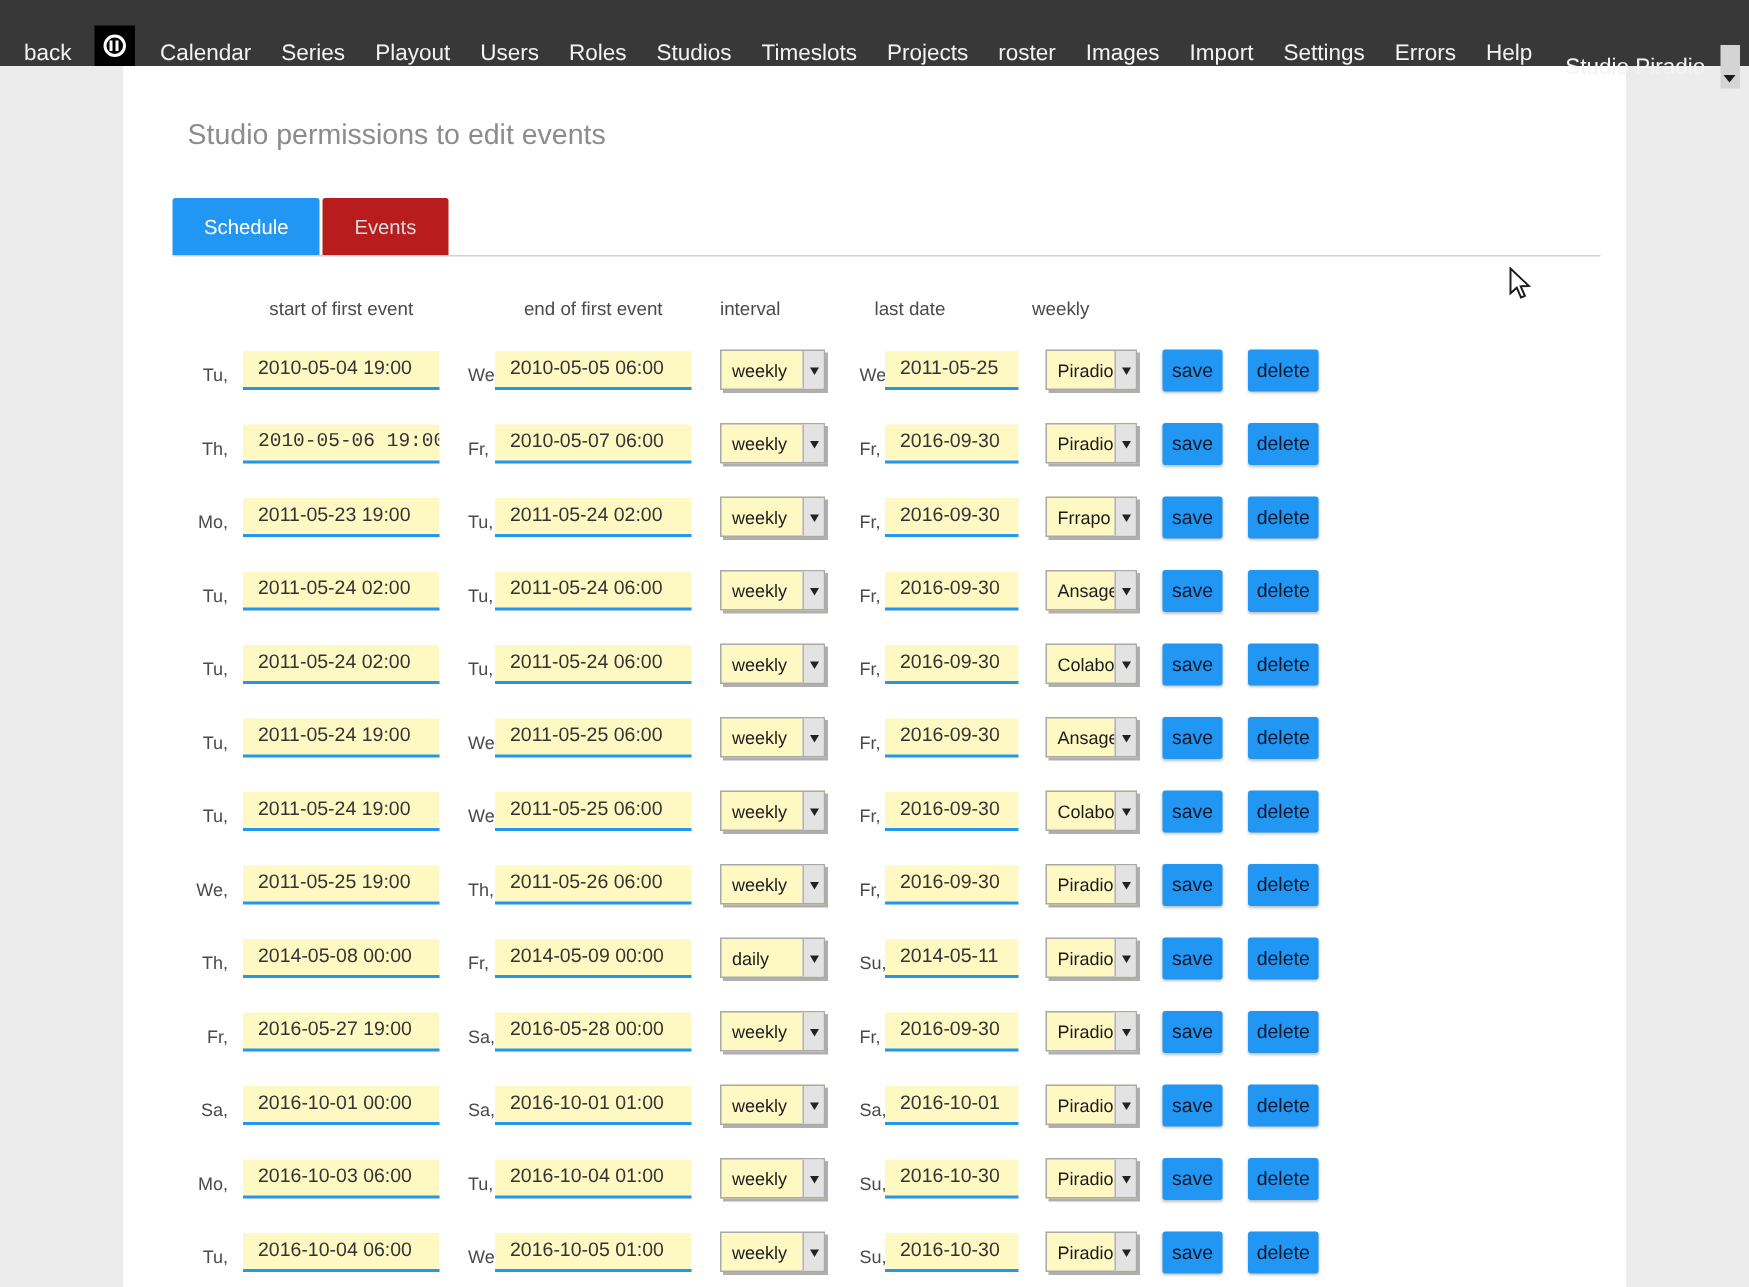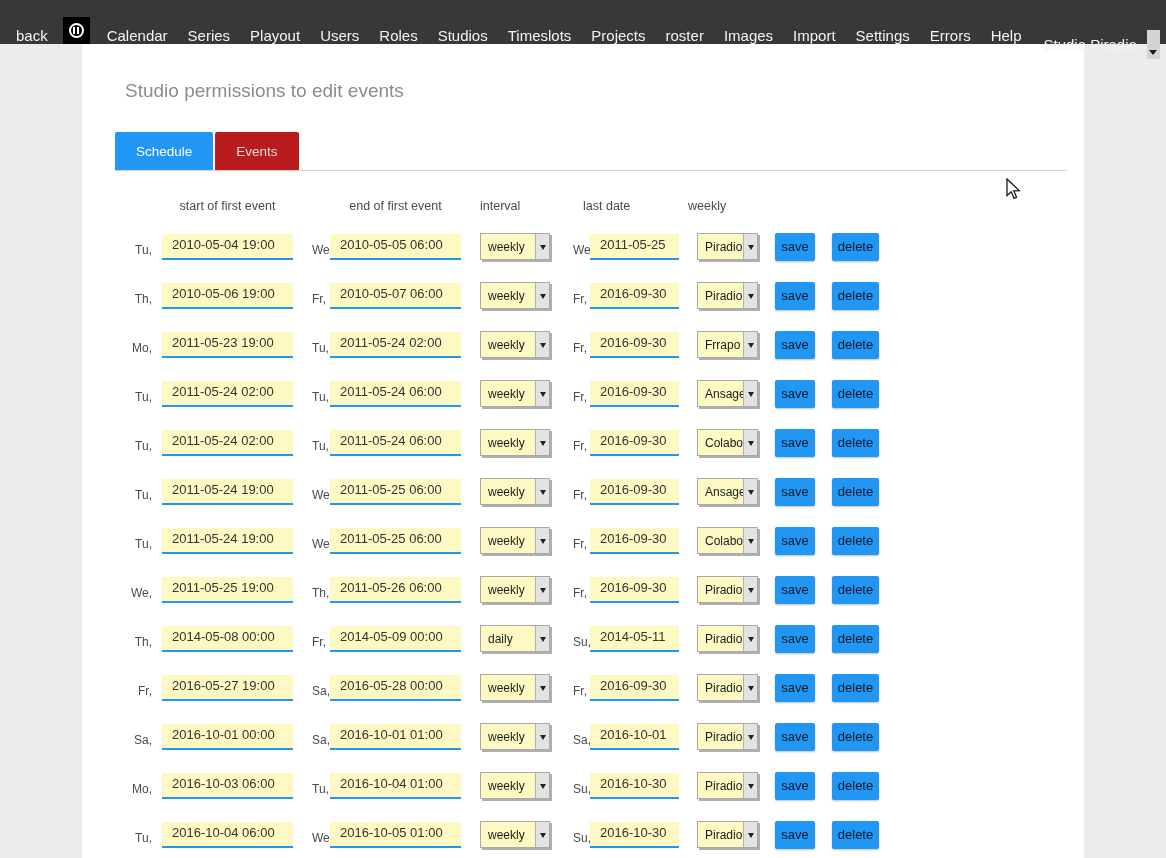--- a/index.html
+++ b/index.html
@@ -176,7 +176,7 @@
 
   <div class="trow">
     <span class="day d1">Th,</span>
-    <input class="txt w131" style="margin-left: 10px;" value="2010-05-06 19:00">
+    <input class="txt w131" style="margin-left: 10px; font-family: Liberation Mono, monospace;" value="2010-05-06 19:00">
     <span class="day d2">Fr,</span>
     <input class="txt w131" value="2010-05-07 06:00" style="">
     <span class="sel sel1">

